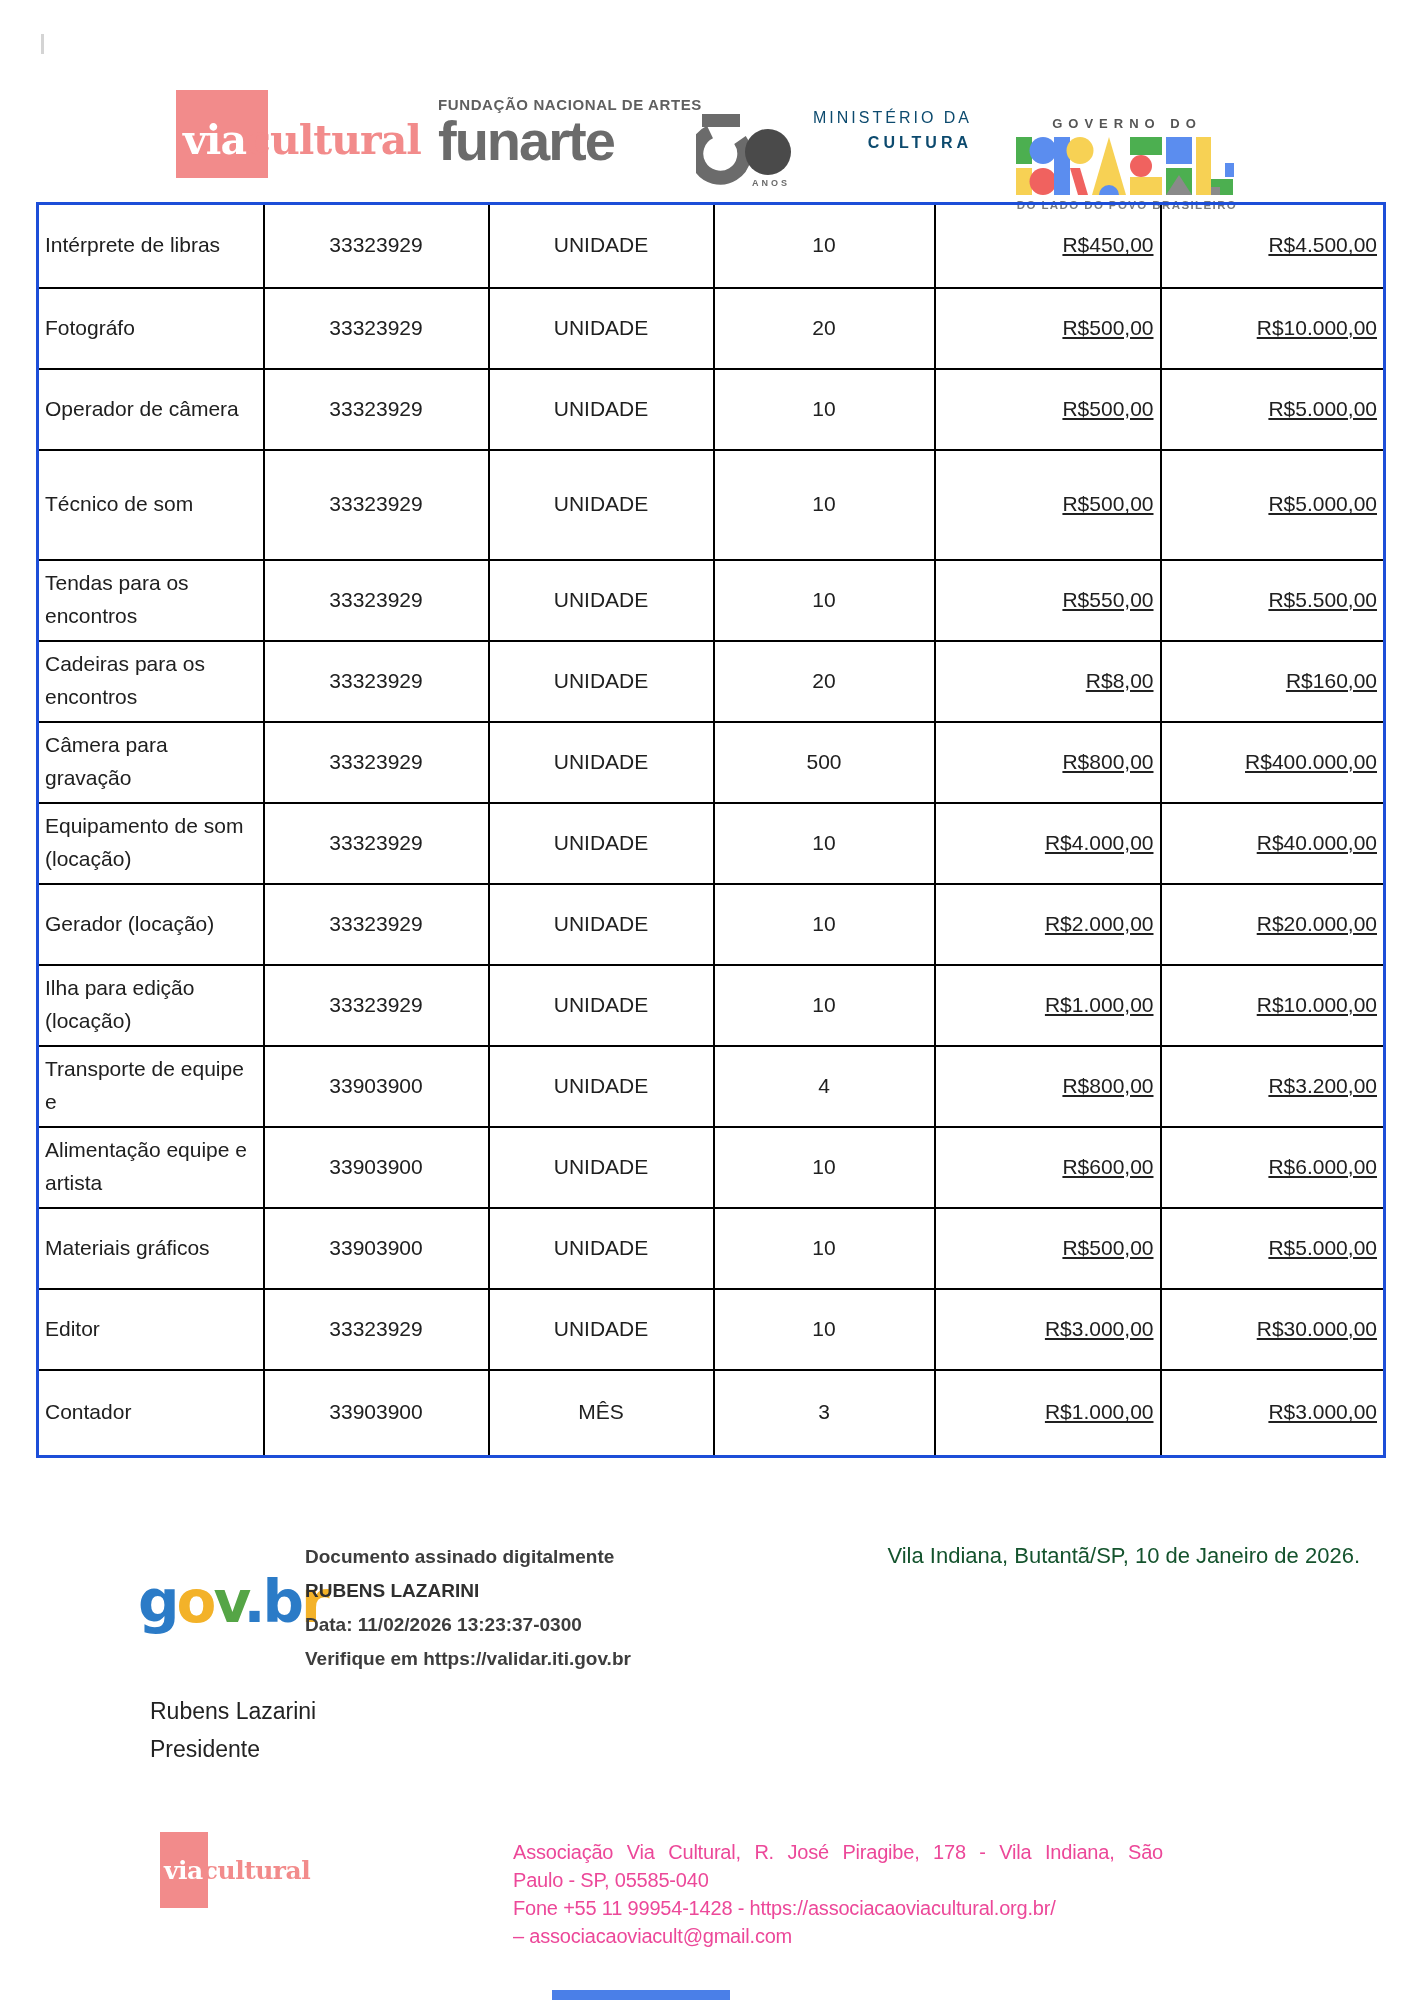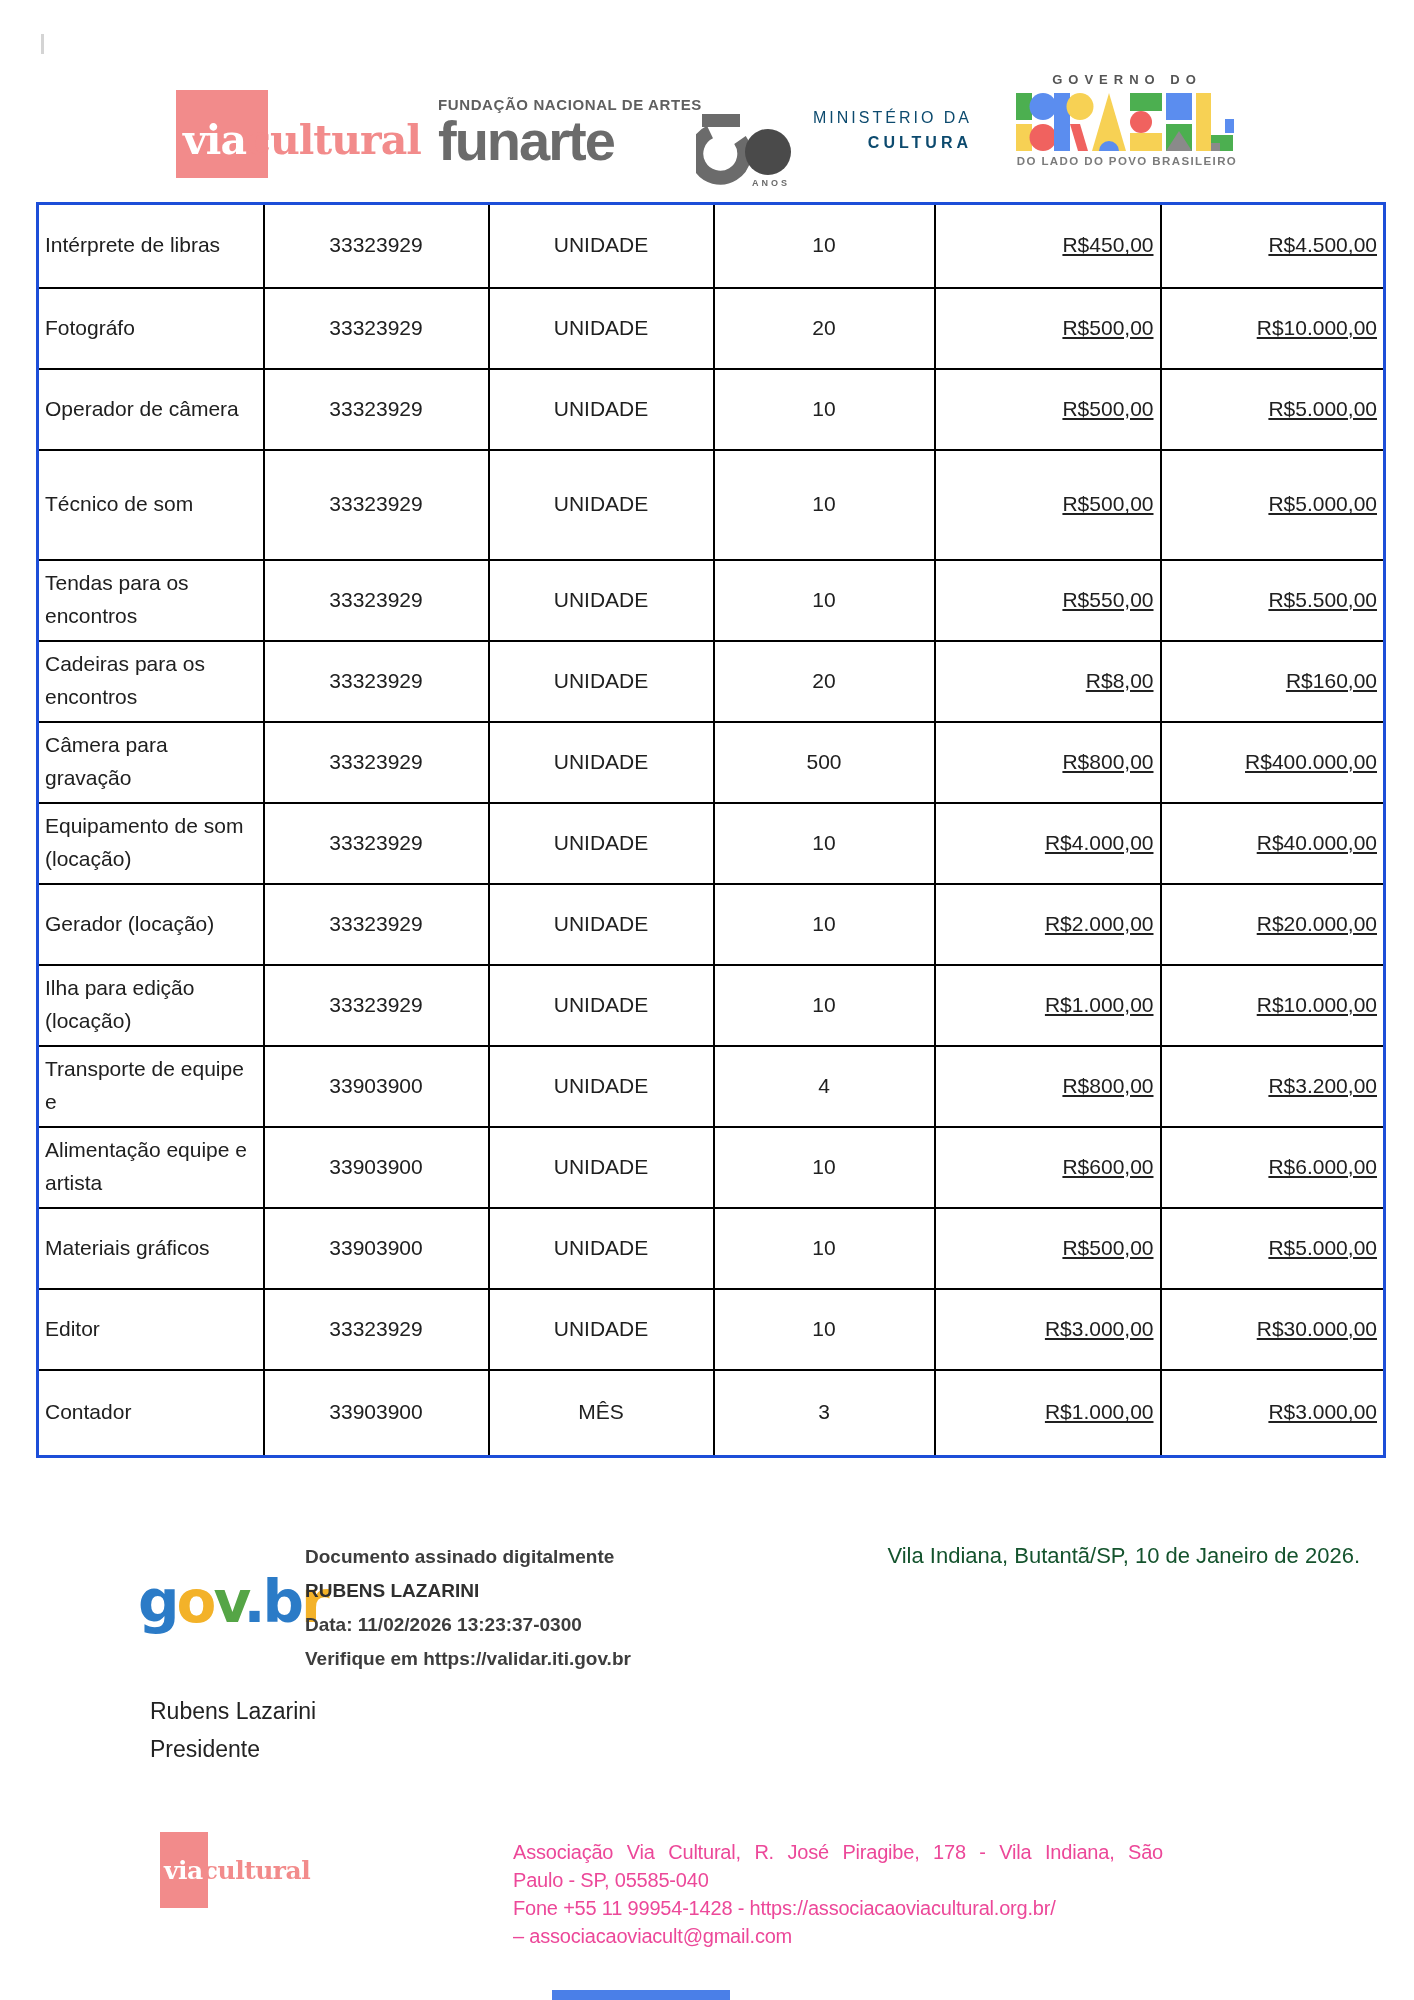--- a/index.html
+++ b/index.html
@@ -22,7 +22,7 @@
     color:#0c4a6e;font-size:16px;letter-spacing:3px;line-height:25px;white-space:nowrap;}
   .ministerio-b{font-weight:bold;letter-spacing:4px;}
   .logo-governo{position:absolute;left:1012px;top:72px;width:230px;text-align:center;}
-  .governo-top{color:#555555;font-weight:bold;font-size:13px;letter-spacing:6px;white-space:nowrap;}
+  .governo-top{color:#555555;font-weight:bold;font-size:13px;letter-spacing:6px;white-space:nowrap;margin-top:44px;}
   .governo-brasil{margin:6px auto 4px auto;display:block;}
   .governo-tagline{color:#7b7b7b;font-weight:bold;font-size:11.5px;letter-spacing:1.4px;white-space:nowrap;}
   

